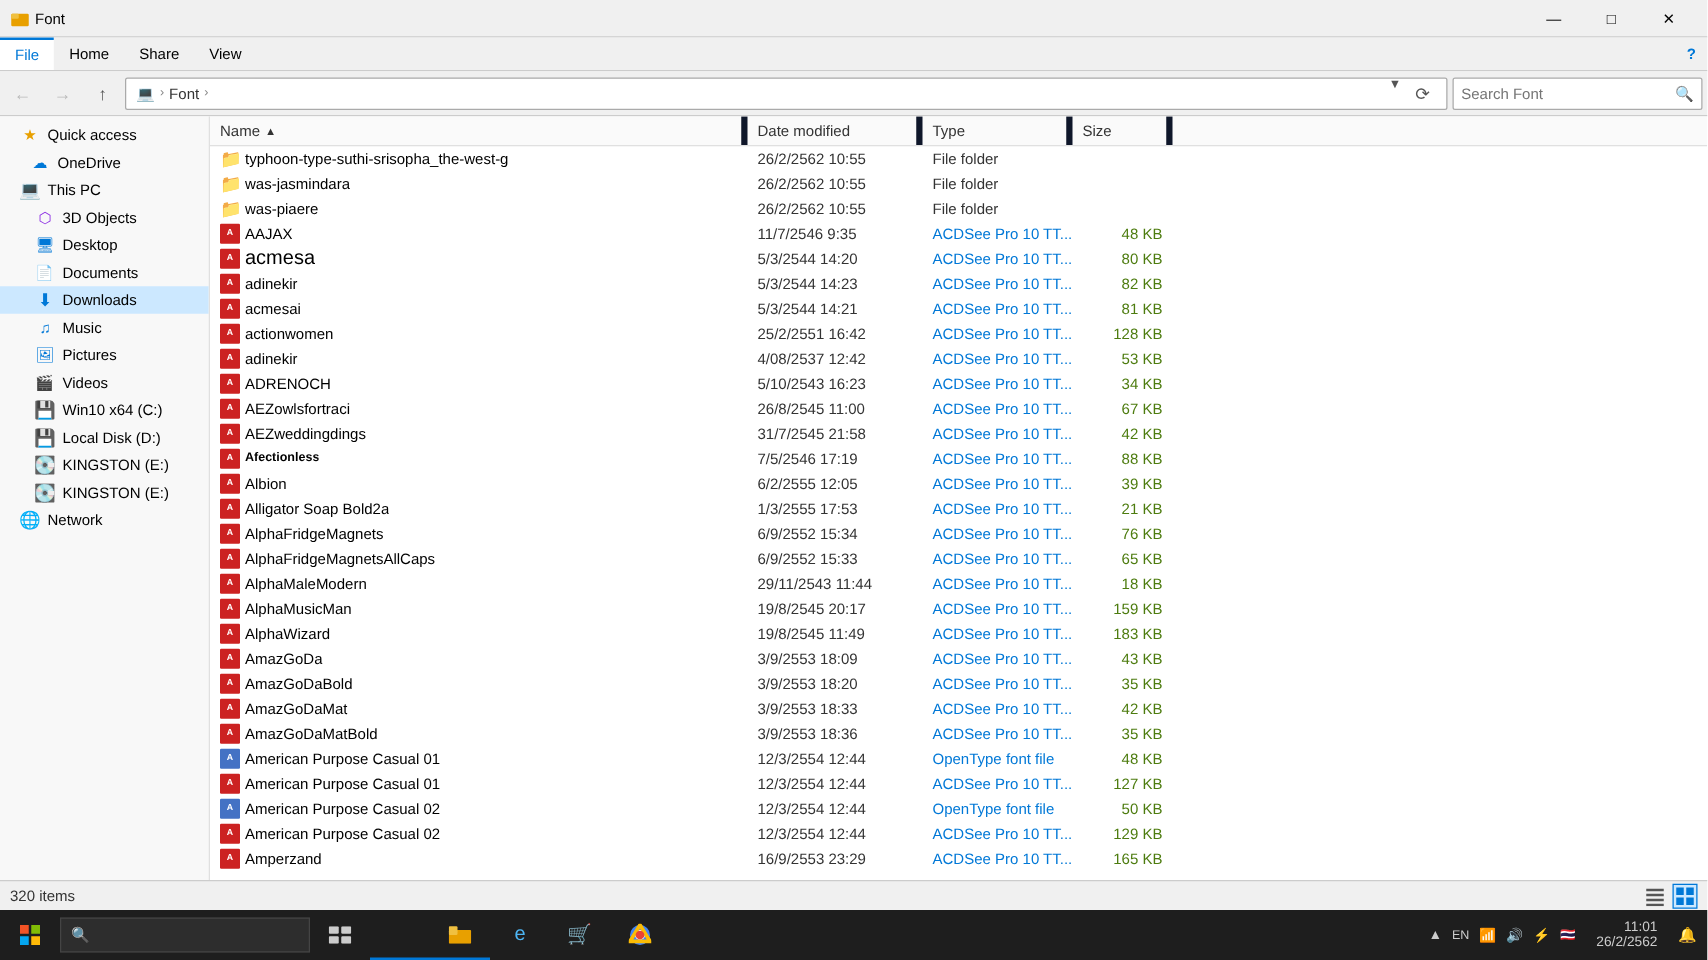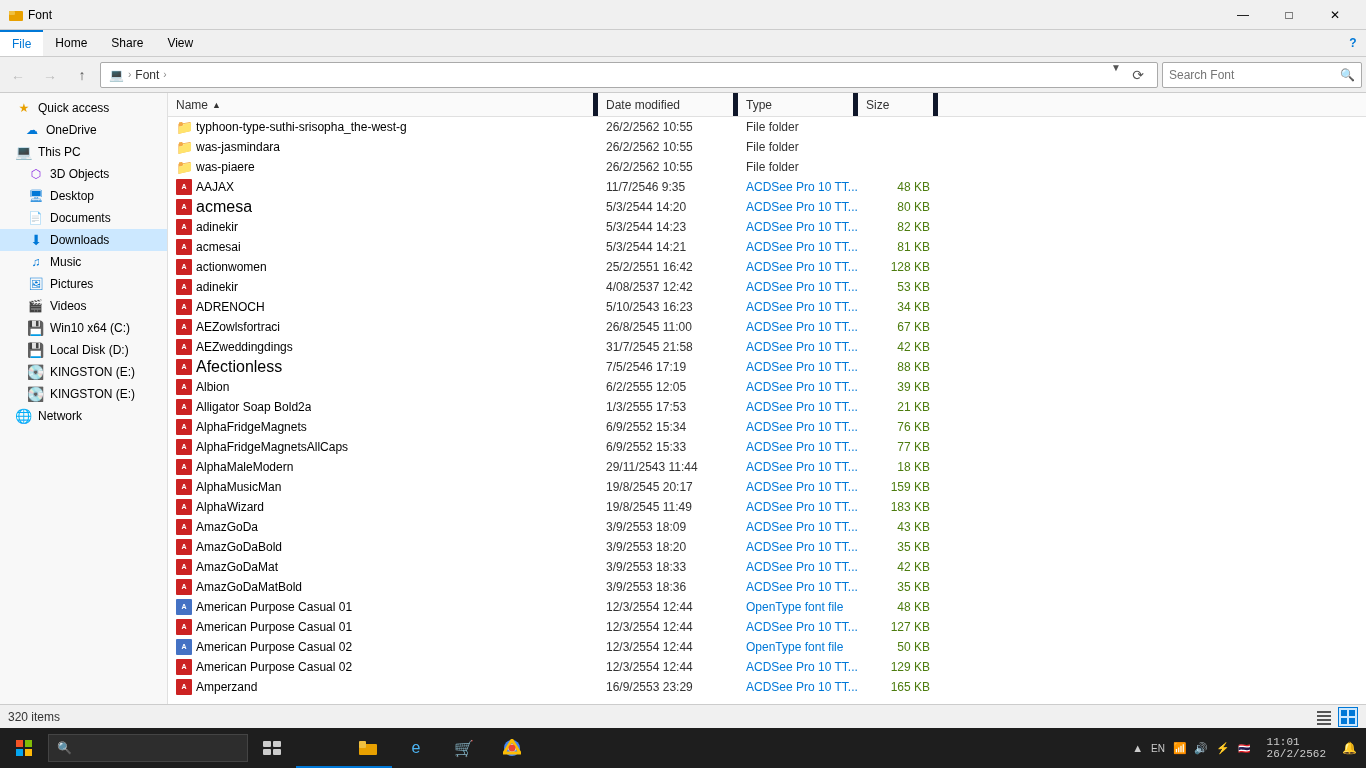--- a/index.html
+++ b/index.html
@@ -393,7 +393,7 @@
       <div class="file-icon ttf">
               <div style="width:16px;height:16px;background:#cc2222;display:flex;align-items:center;justify-content:center;color:white;font-size:7px;font-weight:bold;border-radius:1px;">A</div>
             </div>
-      <span style="font-size:16px;overflow:hidden;text-overflow:ellipsis;white-space:nowrap;">Afectionless</span>
+      <span style="font-size:10px;overflow:hidden;text-overflow:ellipsis;white-space:nowrap;font-weight:bold;">Afectionless</span>
     </div>
     <div class="file-cell file-cell-date">7/5/2546 17:19</div>
     <div class="file-cell file-cell-type" style="color:#0078d7;">ACDSee Pro 10 TT...</div>

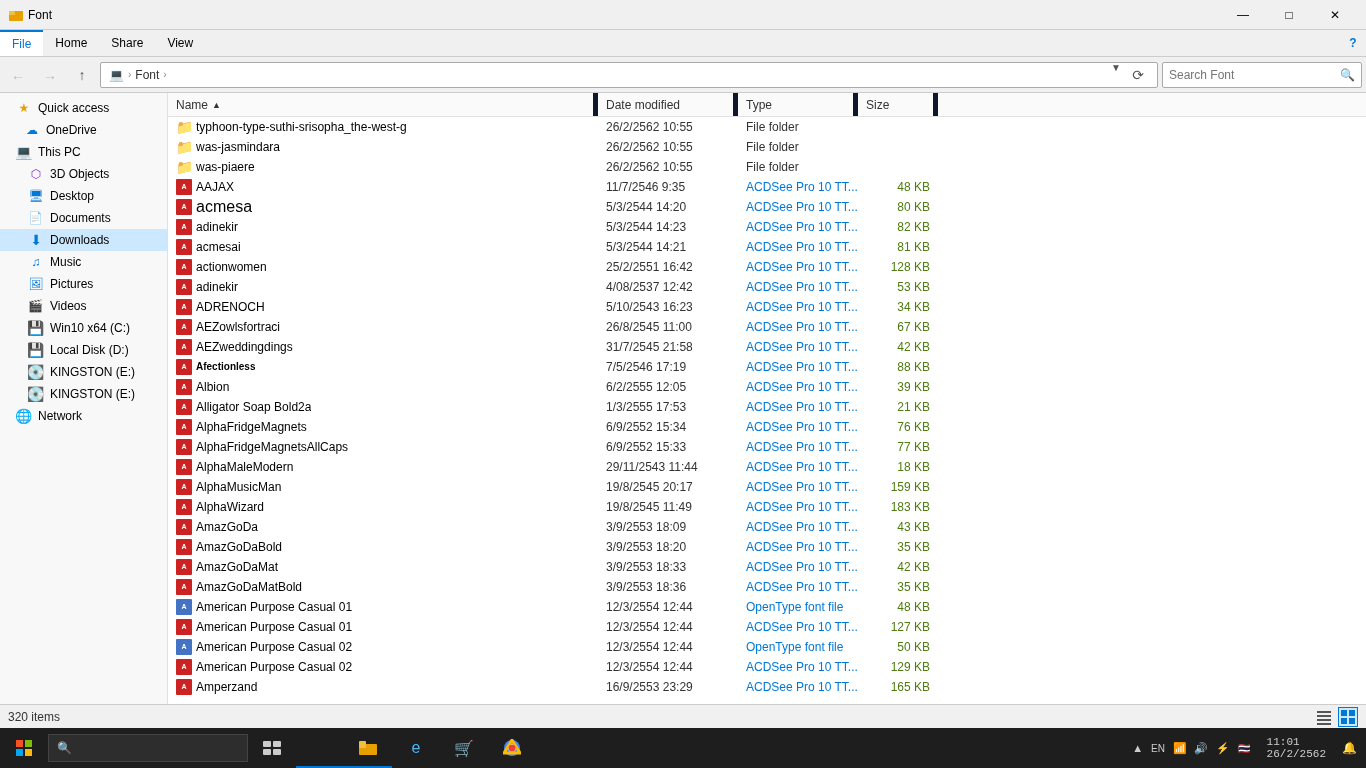--- a/index.html
+++ b/index.html
@@ -441,7 +441,7 @@
     </div>
     <div class="file-cell file-cell-date">6/9/2552 15:33</div>
     <div class="file-cell file-cell-type" style="color:#0078d7;">ACDSee Pro 10 TT...</div>
-    <div class="file-cell file-cell-size">77 KB</div>
+    <div class="file-cell file-cell-size">65 KB</div>
   </div>
         <div class="file-row">
     <div class="file-cell file-cell-name">

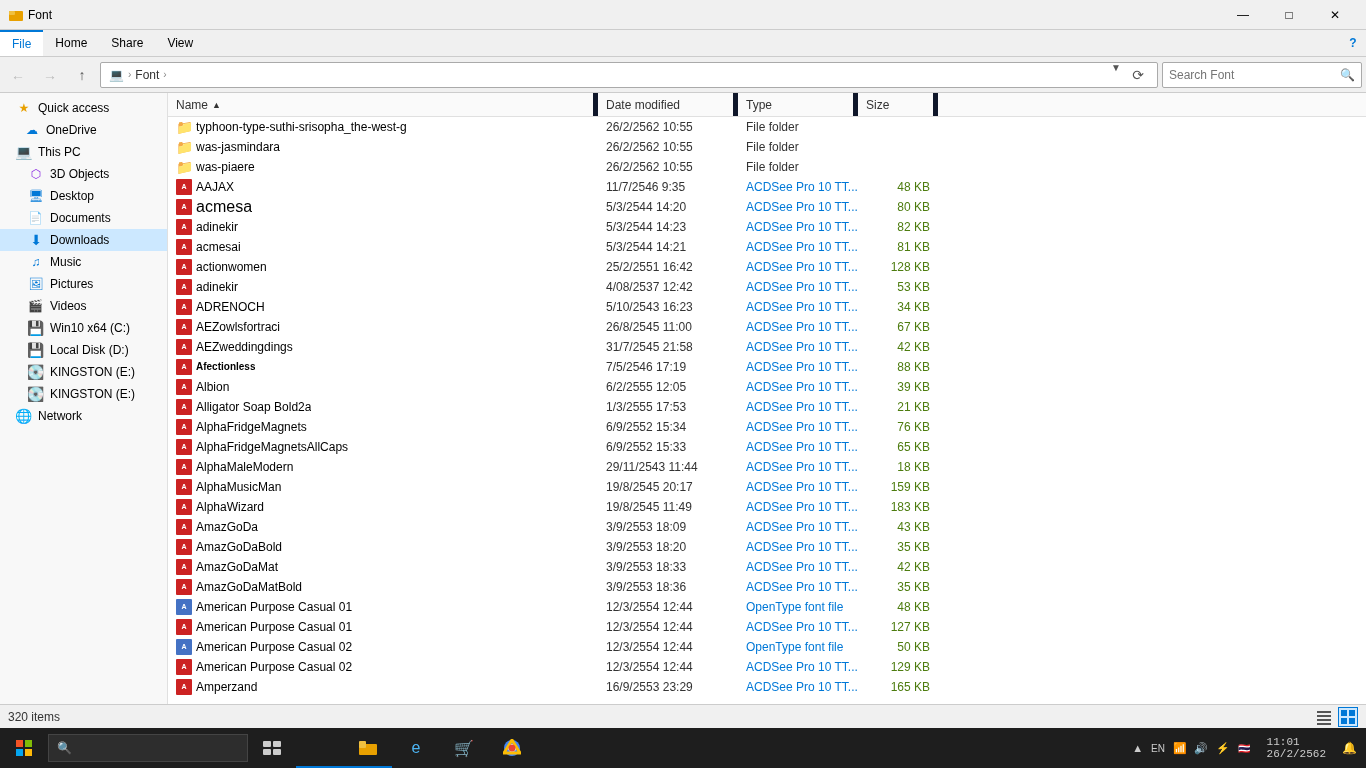--- a/index.html
+++ b/index.html
@@ -76,7 +76,7 @@
     .taskbar-icon.active { border-bottom: 2px solid #0078d7; }
     .taskbar-right { margin-left: auto; display: flex; align-items: center; height: 40px; }
     .taskbar-tray { display: flex; align-items: center; padding: 0 8px; gap: 8px; color: #ccc; font-size: 11px; }
-    .taskbar-clock { display: flex; flex-direction: column; align-items: flex-start; justify-content: center; padding: 0 8px; cursor: pointer; color: #ccc; height: 40px; font-size: 11px; font-family: Liberation Mono, monospace; }
+    .taskbar-clock { display: flex; flex-direction: column; align-items: flex-end; justify-content: center; padding: 0 8px; cursor: pointer; color: #ccc; height: 40px; font-size: 11px; }
     .notification-btn { width: 32px; height: 40px; display: flex; align-items: center; justify-content: center; cursor: pointer; color: #ccc; }
 
     .sidebar-star { color: #e8a000; font-size: 12px; }

